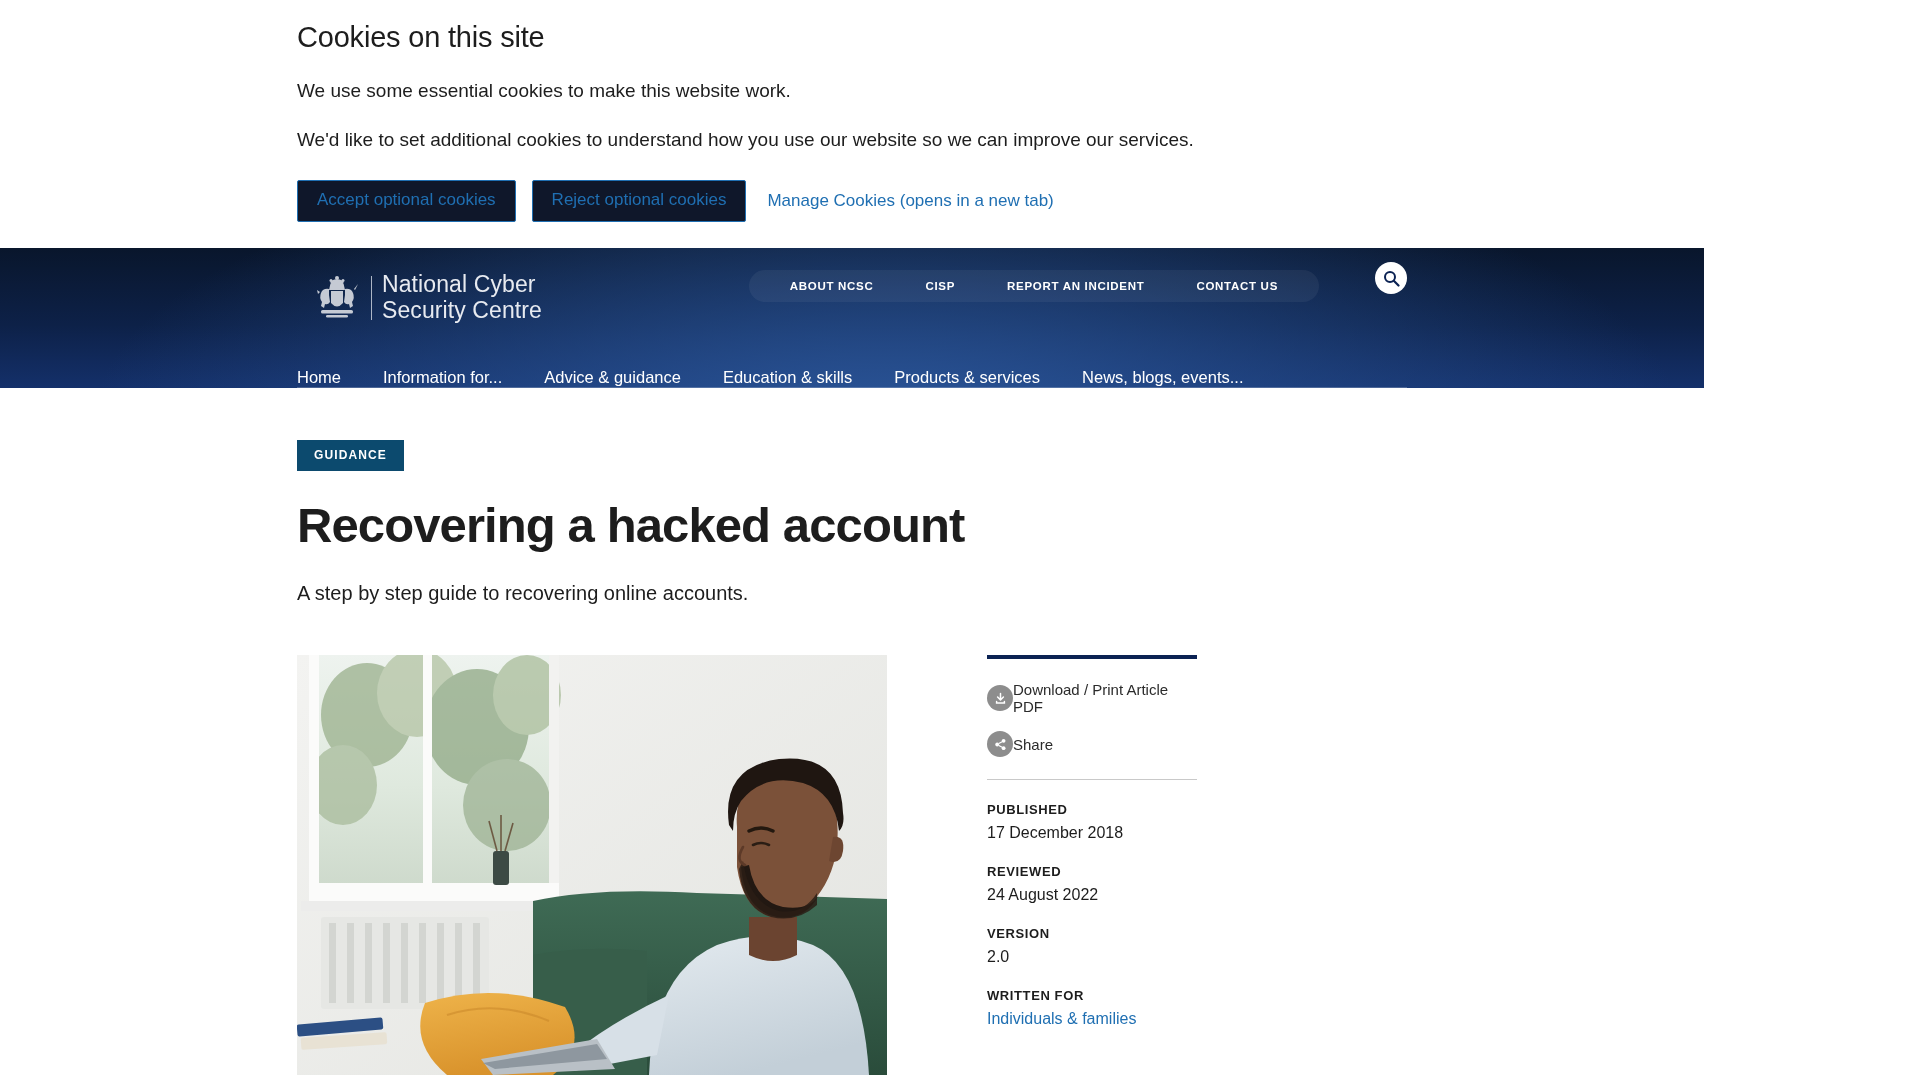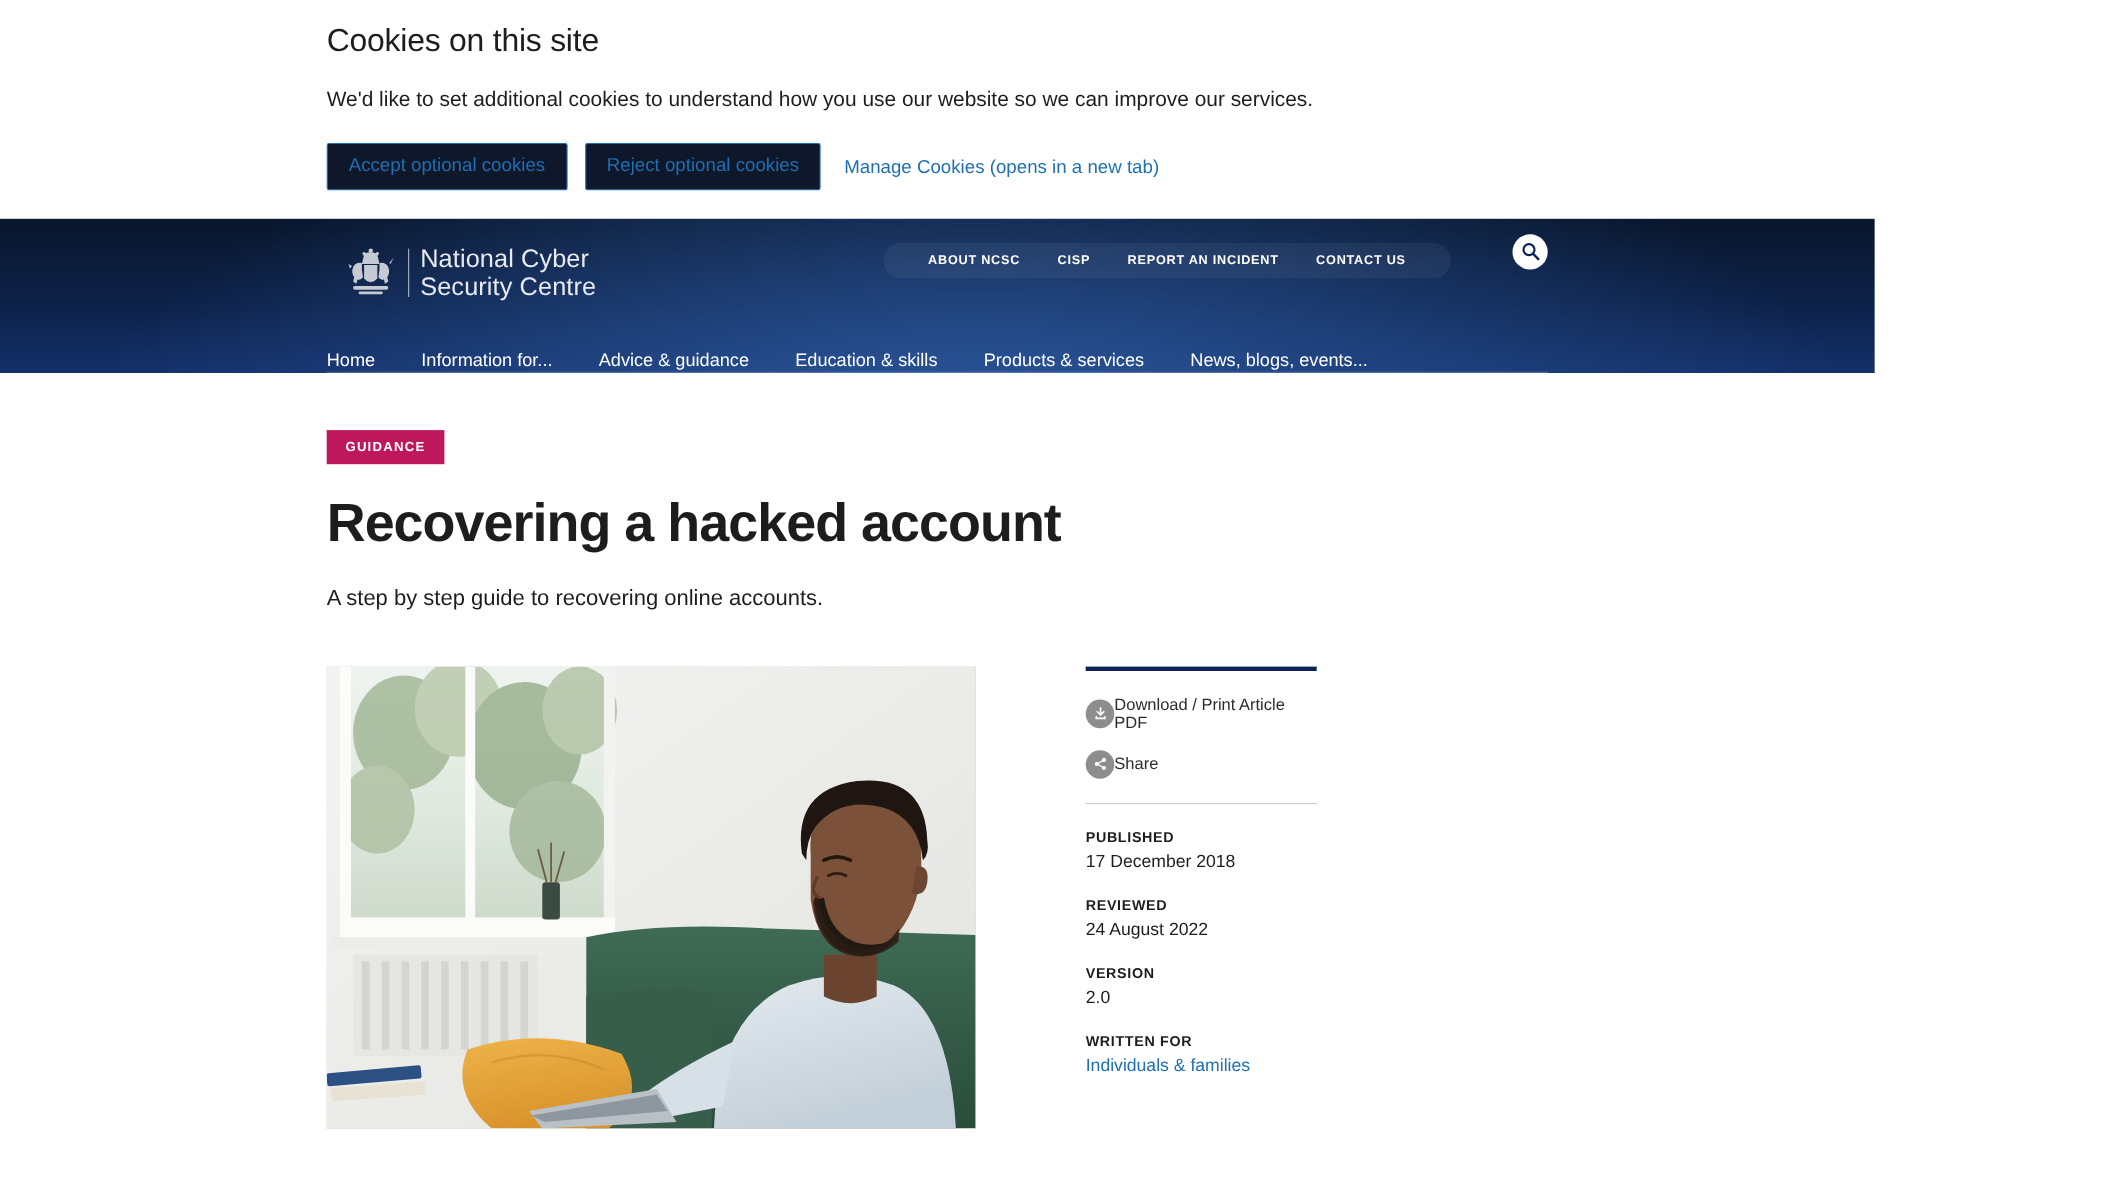--- a/index.html
+++ b/index.html
@@ -267,6 +267,7 @@
   <section class="cookie-banner">
     <div class="wrap">
       <h2 class="cookie-title">Cookies on this site</h2>
+      <p class="cookie-para">We use some essential cookies to make this website work.</p>
       <p class="cookie-para">We'd like to set additional cookies to understand how you use our website so we can improve our services.</p>
       <div class="cookie-actions">
         <button class="cookie-btn">Accept optional cookies</button>

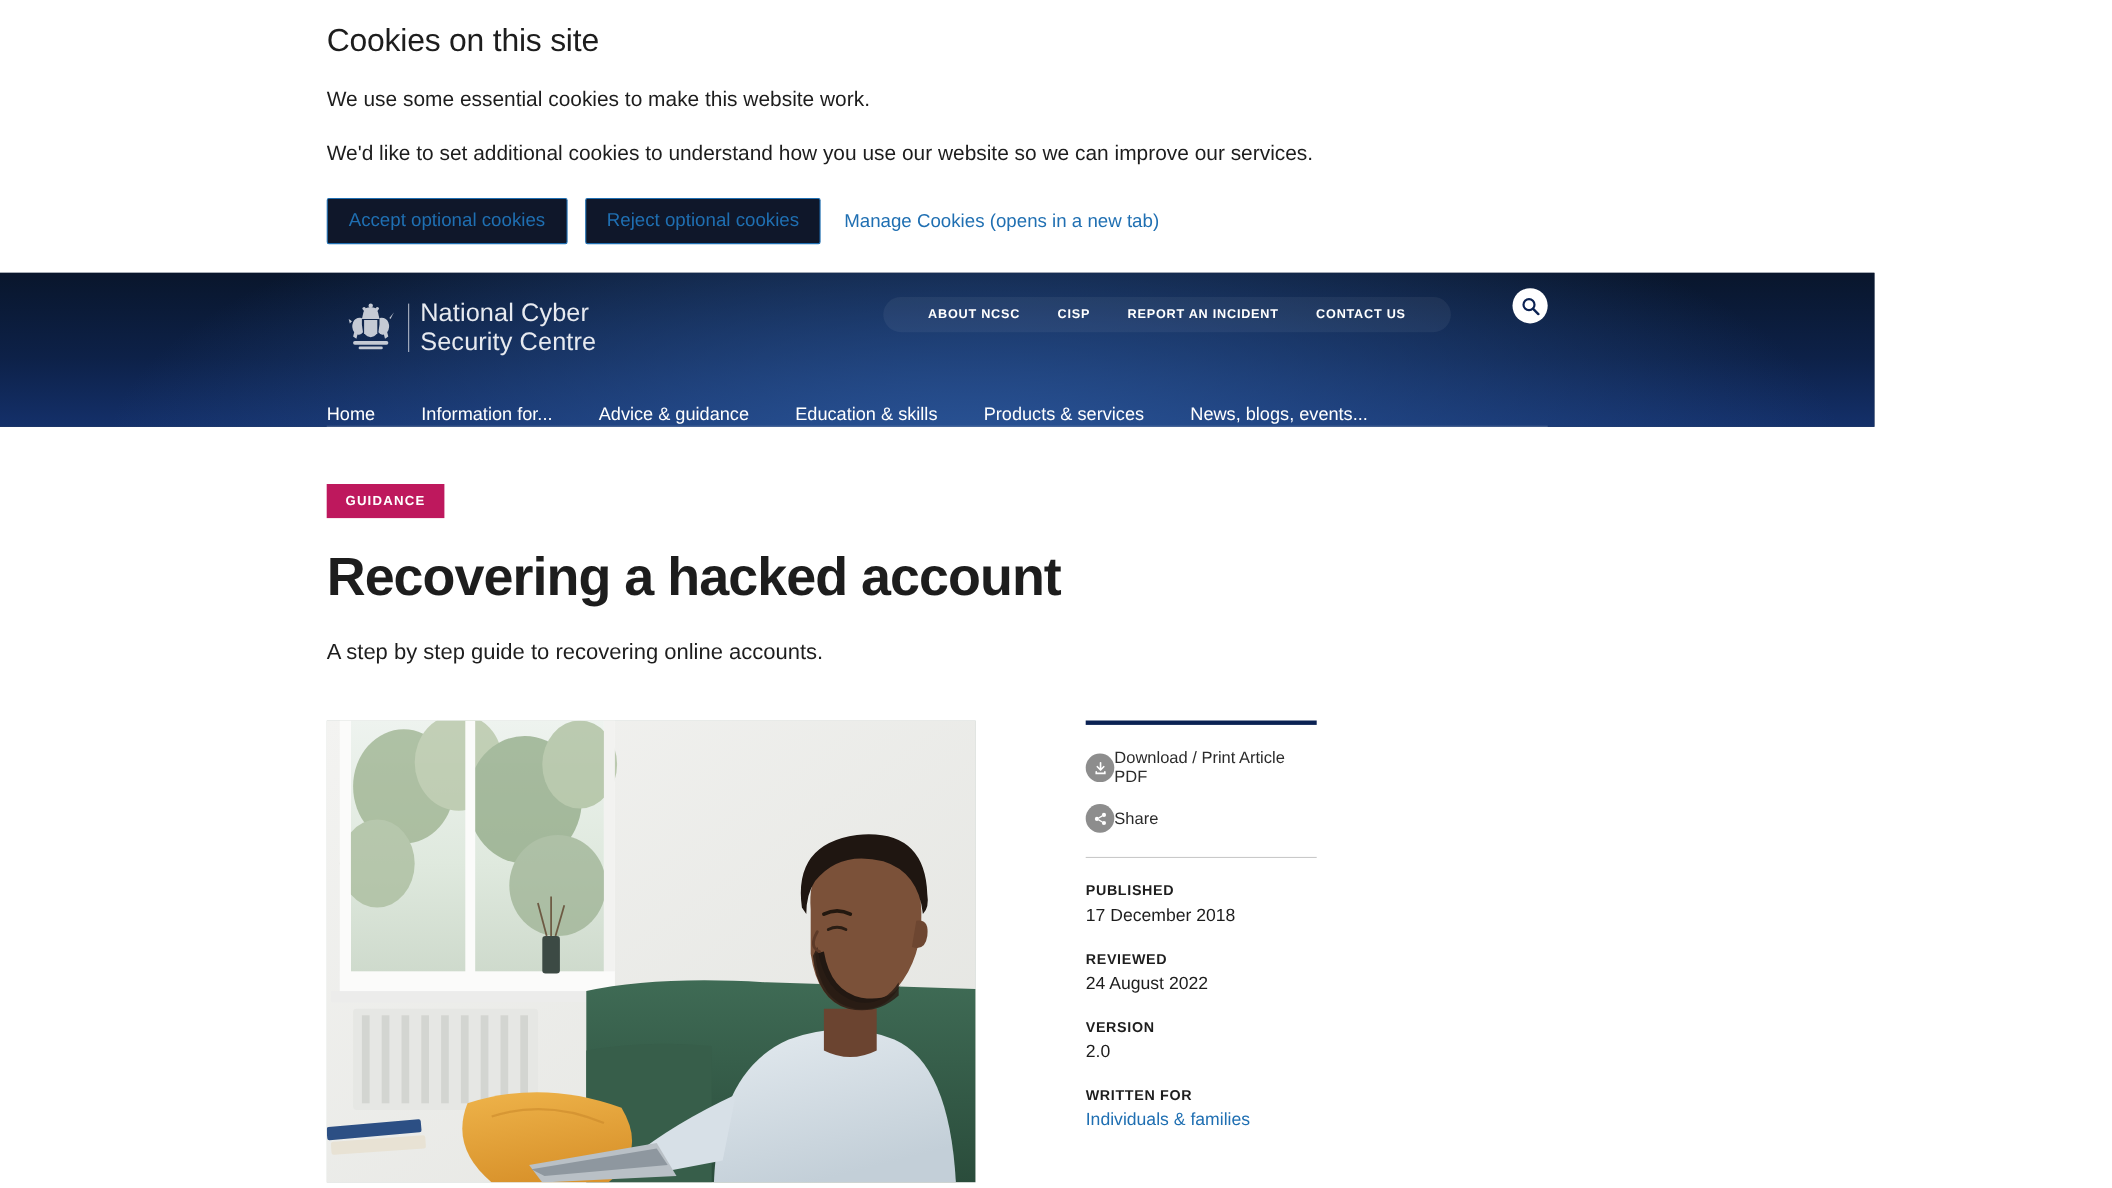--- a/index.html
+++ b/index.html
@@ -109,7 +109,7 @@
     top: 22px;
     display: flex;
     align-items: center;
-    gap: 0;
+    gap: 18px;
     background: rgba(255,255,255,0.055);
     border-radius: 22px;
     padding: 10px 24px;

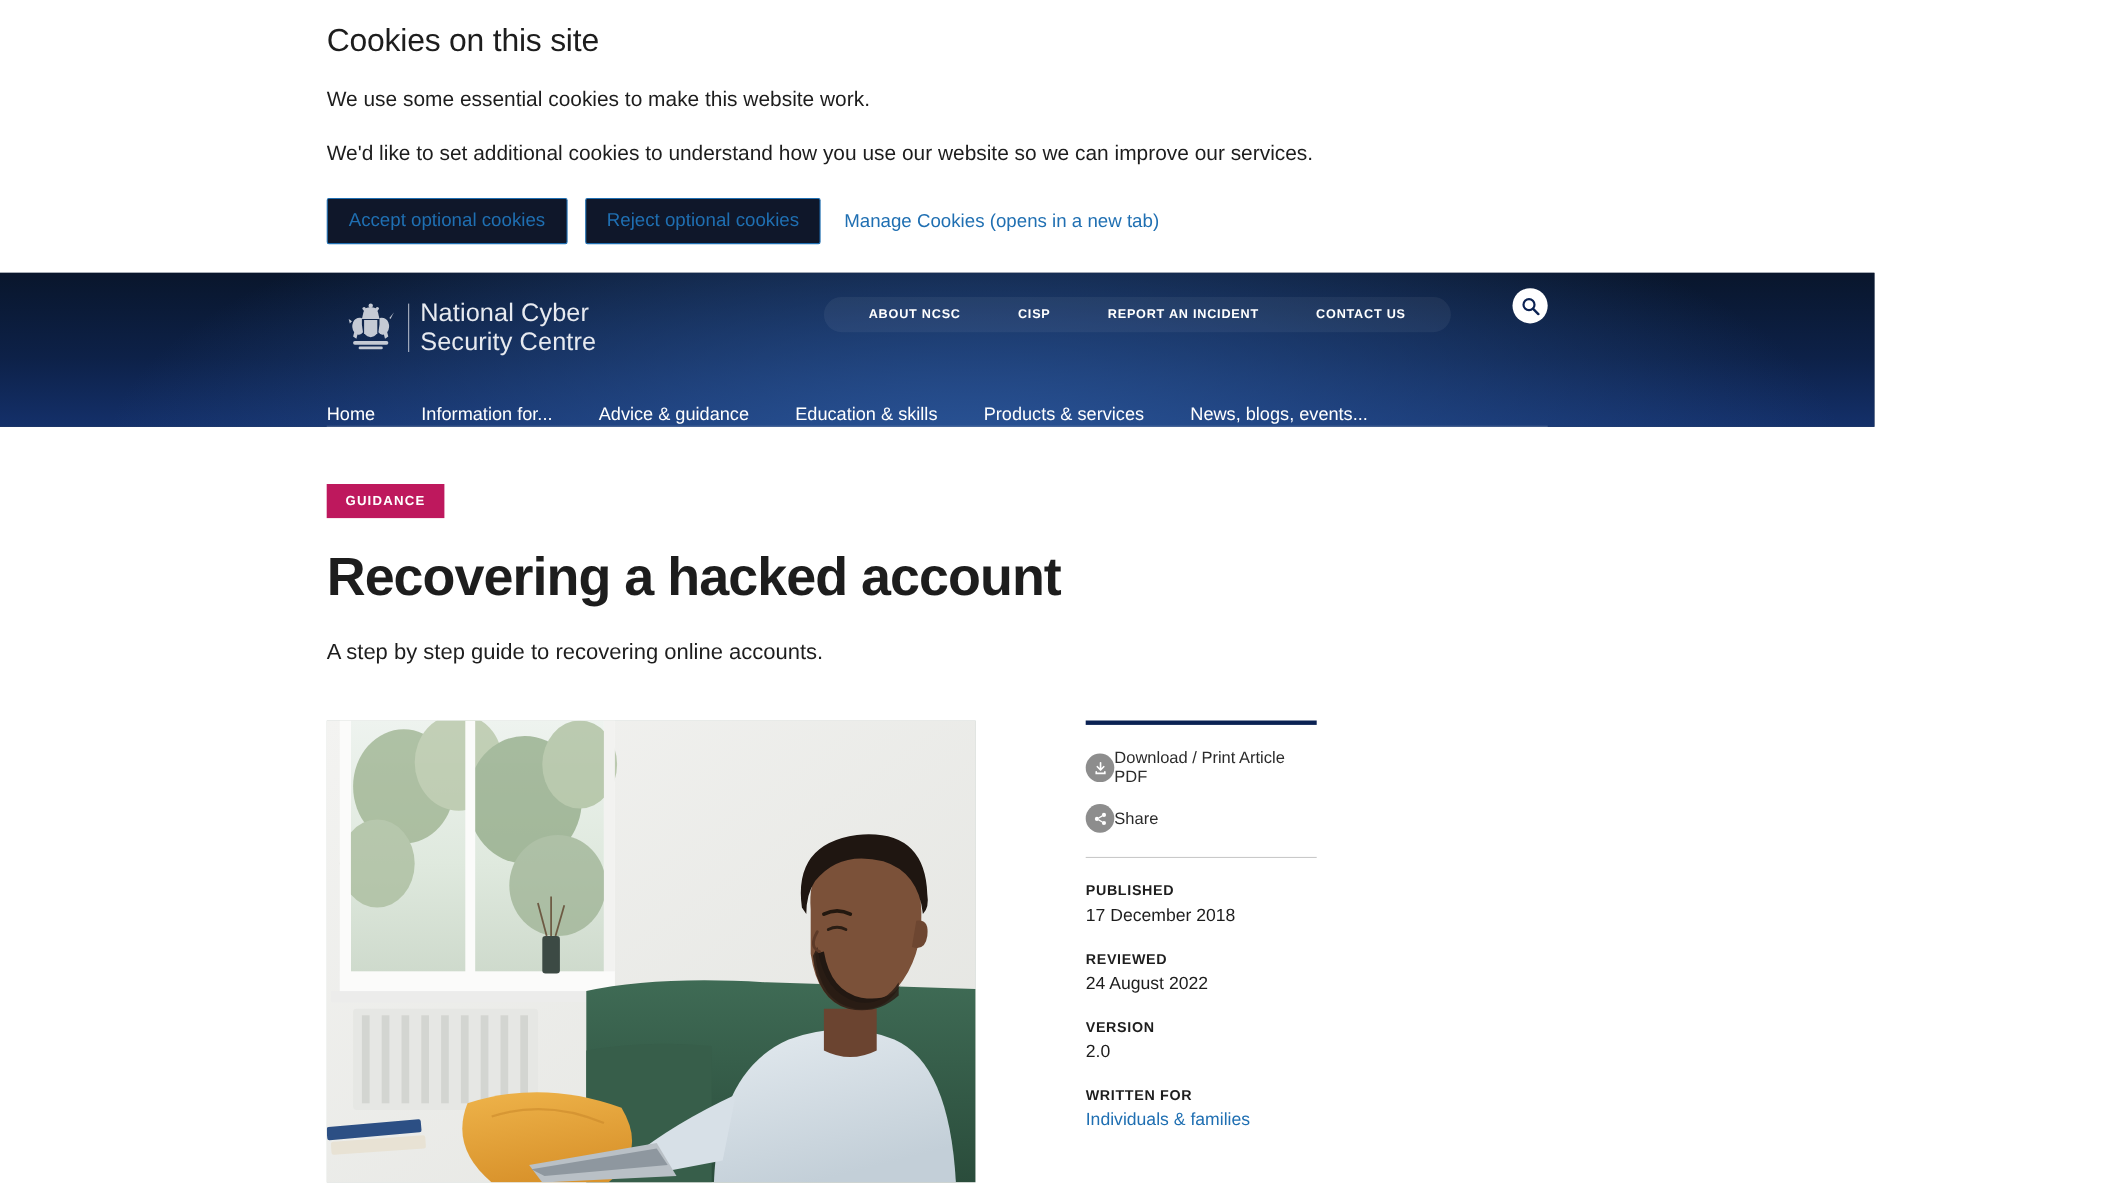--- a/index.html
+++ b/index.html
@@ -165,7 +165,7 @@
 
   .badge {
     display: inline-block;
-    background: #be185d;
+    background: #0c4a6e;
     color: #ffffff;
     font-size: 12px;
     font-weight: 700;

